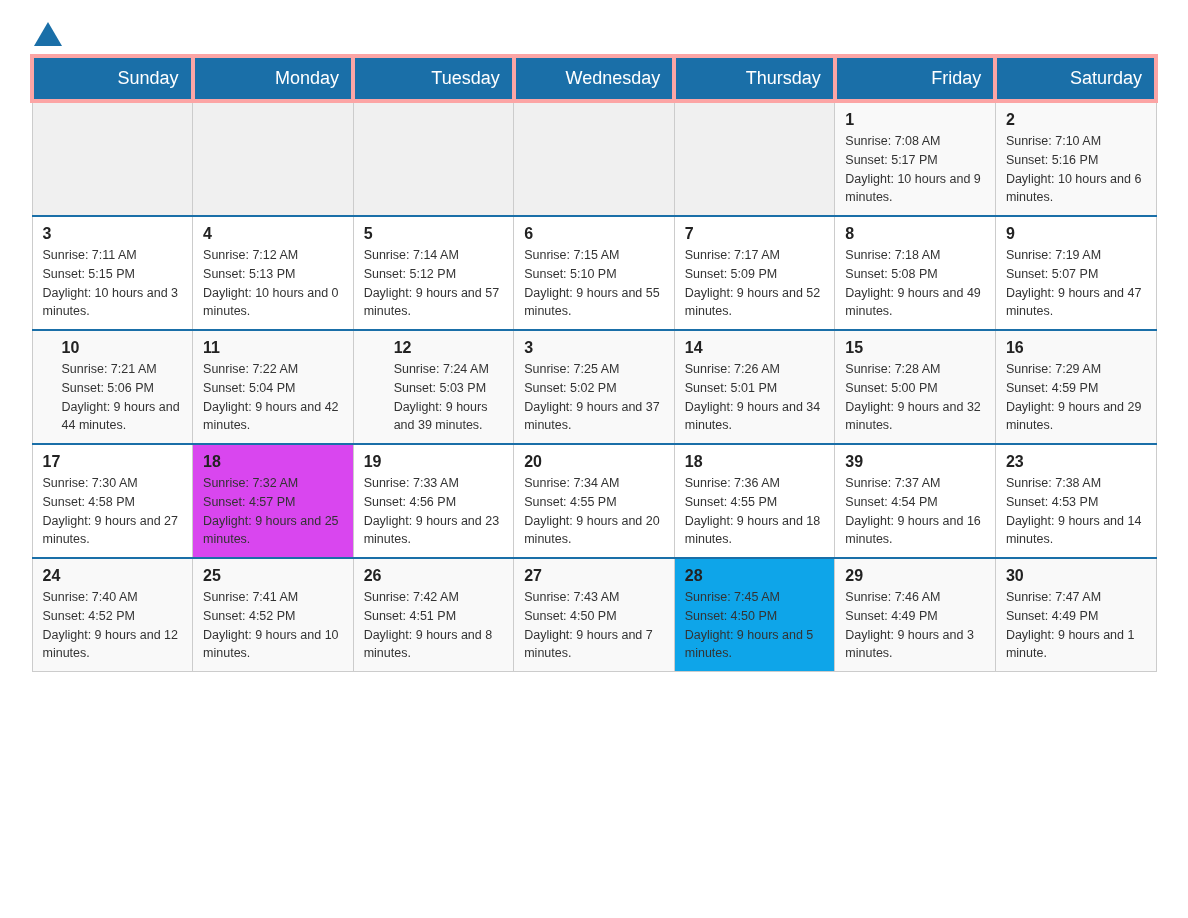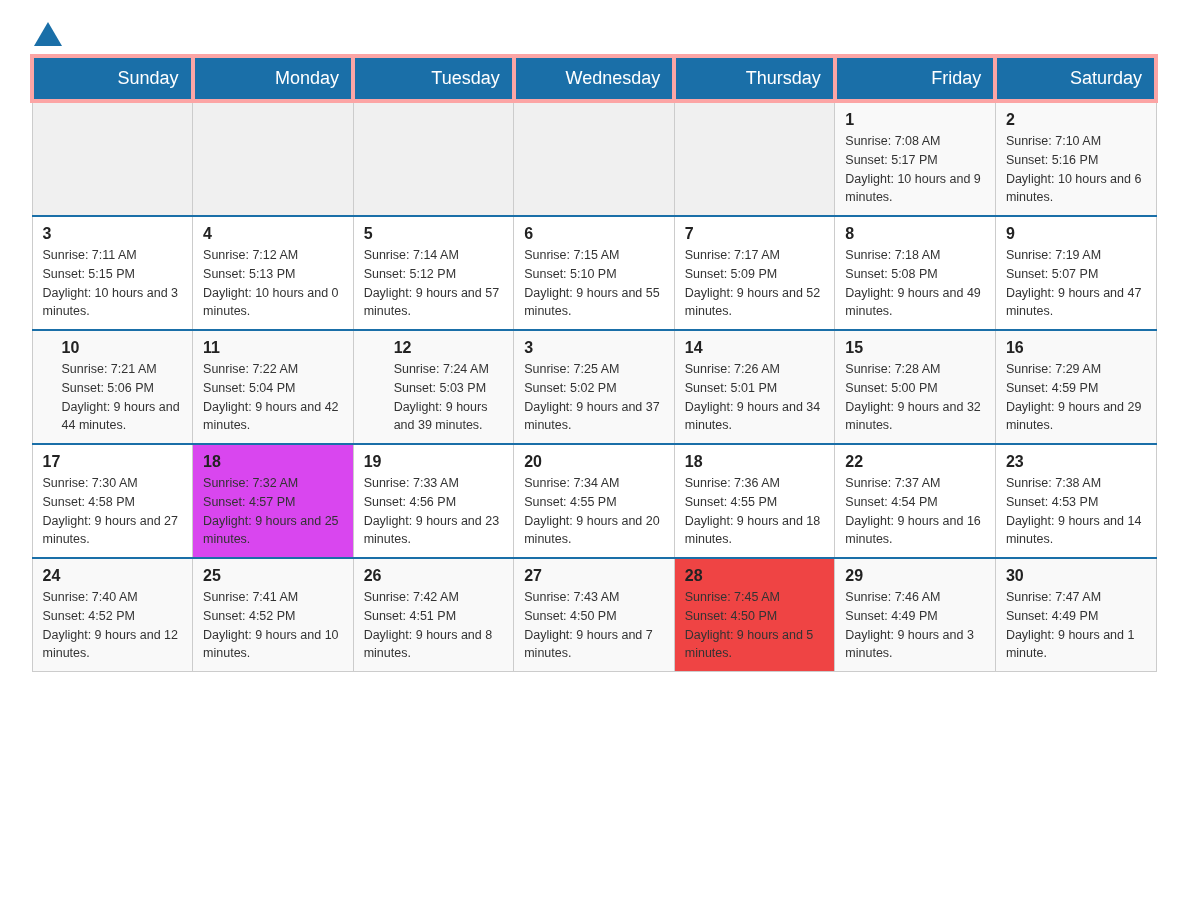--- a/index.html
+++ b/index.html
@@ -227,7 +227,7 @@
           <div class="day-info">Sunrise: 7:36 AM<br>Sunset: 4:55 PM<br>Daylight: 9 hours and 18 minutes.</div>
         </td>
         <td style="background-color: rgb(255, 255, 255);">
-          <span class="day-number">22</span>
+          <span class="day-number">39</span>
           <div class="day-info">Sunrise: 7:37 AM<br>Sunset: 4:54 PM<br>Daylight: 9 hours and 16 minutes.</div>
         </td>
         <td style="background-color: rgb(255, 255, 255);">

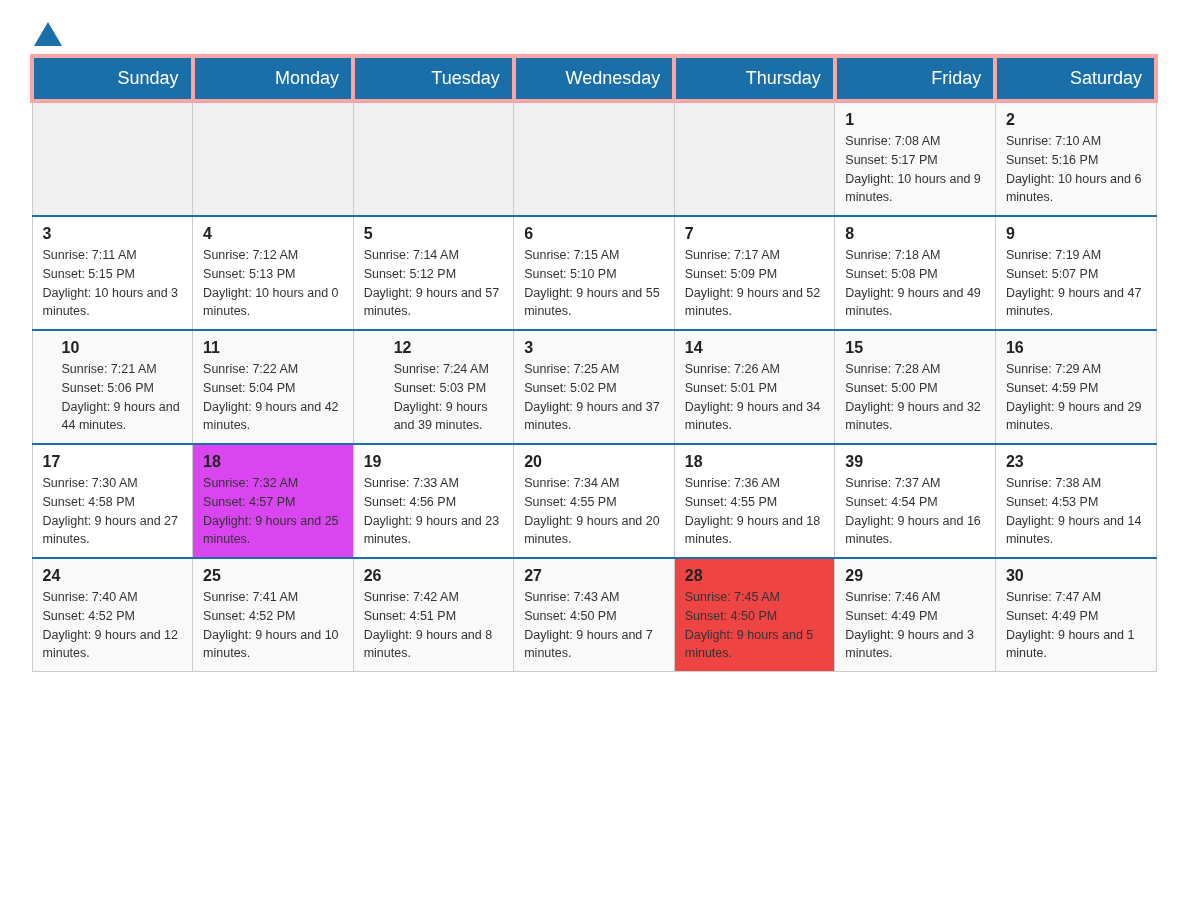--- a/index.html
+++ b/index.html
@@ -252,7 +252,7 @@
           <span class="day-number">27</span>
           <div class="day-info">Sunrise: 7:43 AM<br>Sunset: 4:50 PM<br>Daylight: 9 hours and 7 minutes.</div>
         </td>
-        <td style="background-color: #ef4444; margin-left: 43px;">
+        <td style="background-color: #0ea5e9; margin-left: 43px;">
           <span class="day-number">28</span>
           <div class="day-info">Sunrise: 7:45 AM<br>Sunset: 4:50 PM<br>Daylight: 9 hours and 5 minutes.</div>
         </td>

